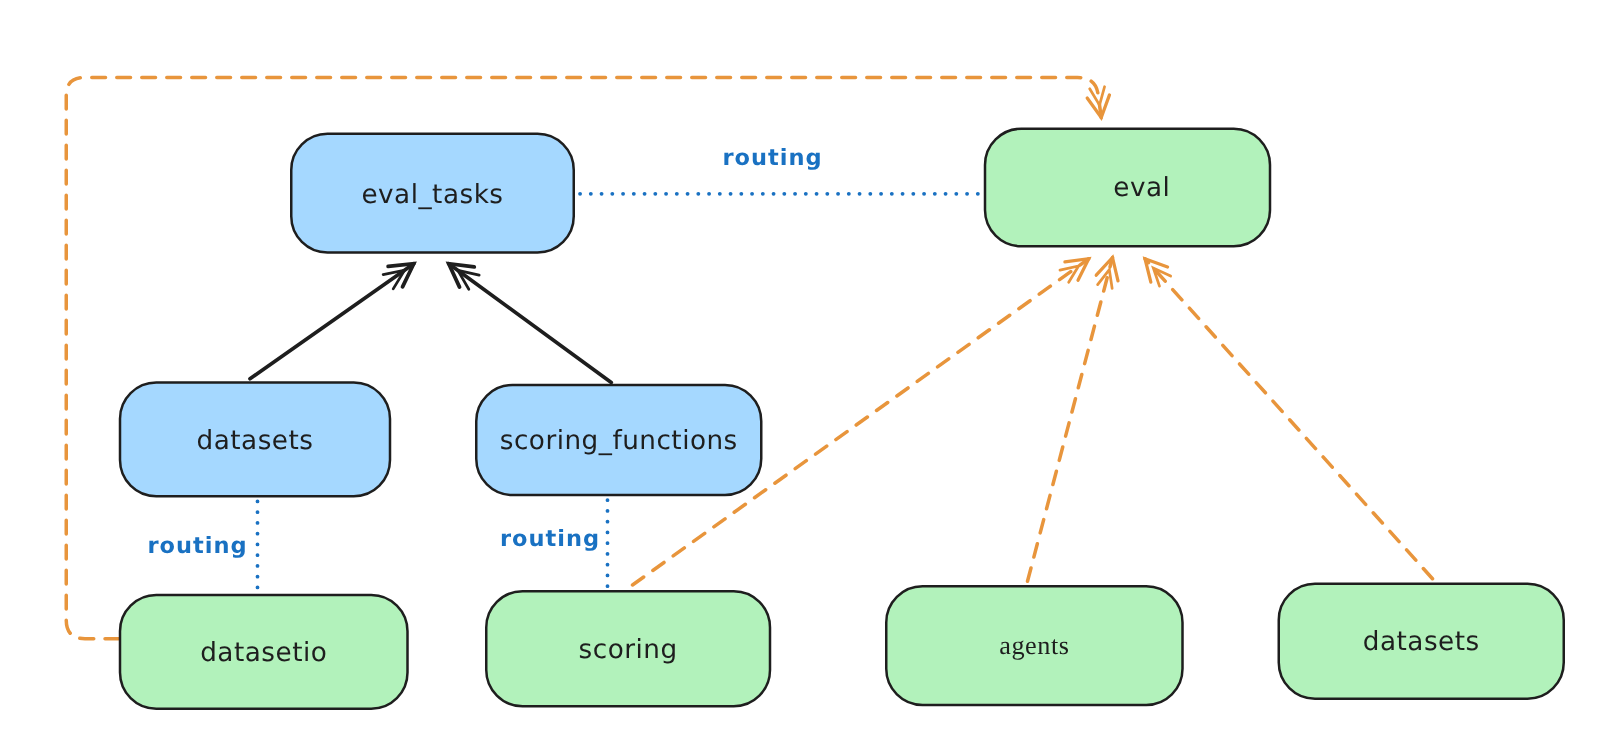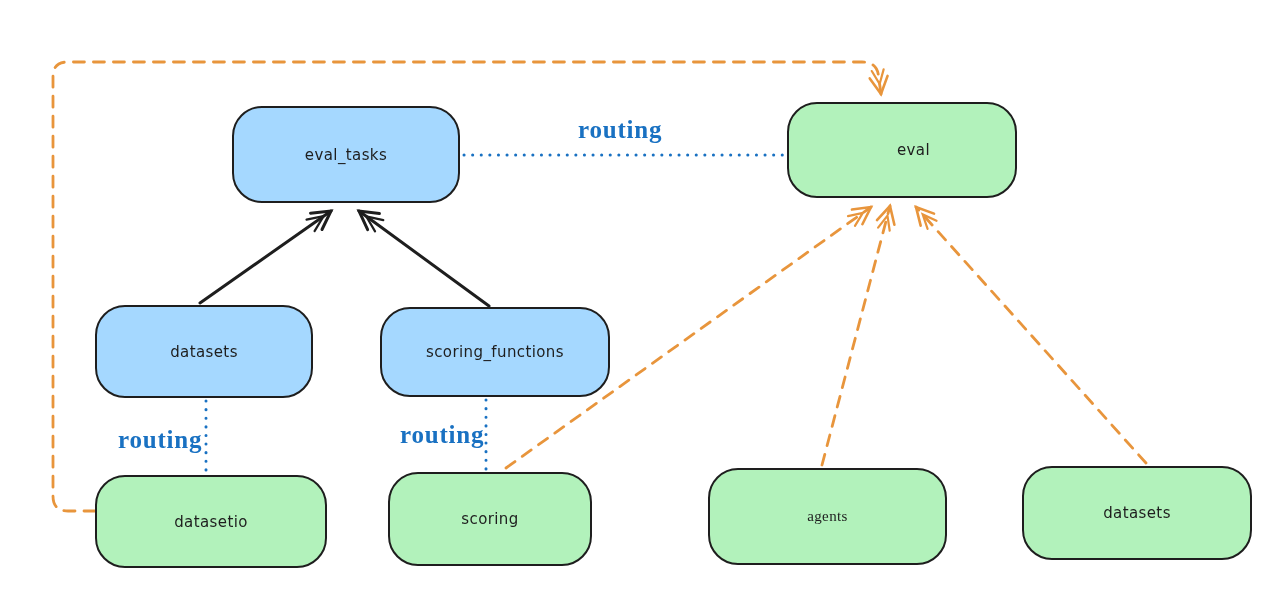--- a/index.html
+++ b/index.html
@@ -41,11 +41,10 @@
   .edge-label {
     position: absolute;
     color: var(--routing-blue);
-    font-size: 25px;
+    font-size: 18px;
     font-weight: 600;
     letter-spacing: 0.8px;
     white-space: nowrap;
-    font-family: Liberation Serif, serif;
   }
   .stroke-black  { stroke: var(--stroke); }
   .stroke-orange { stroke: var(--orange); }

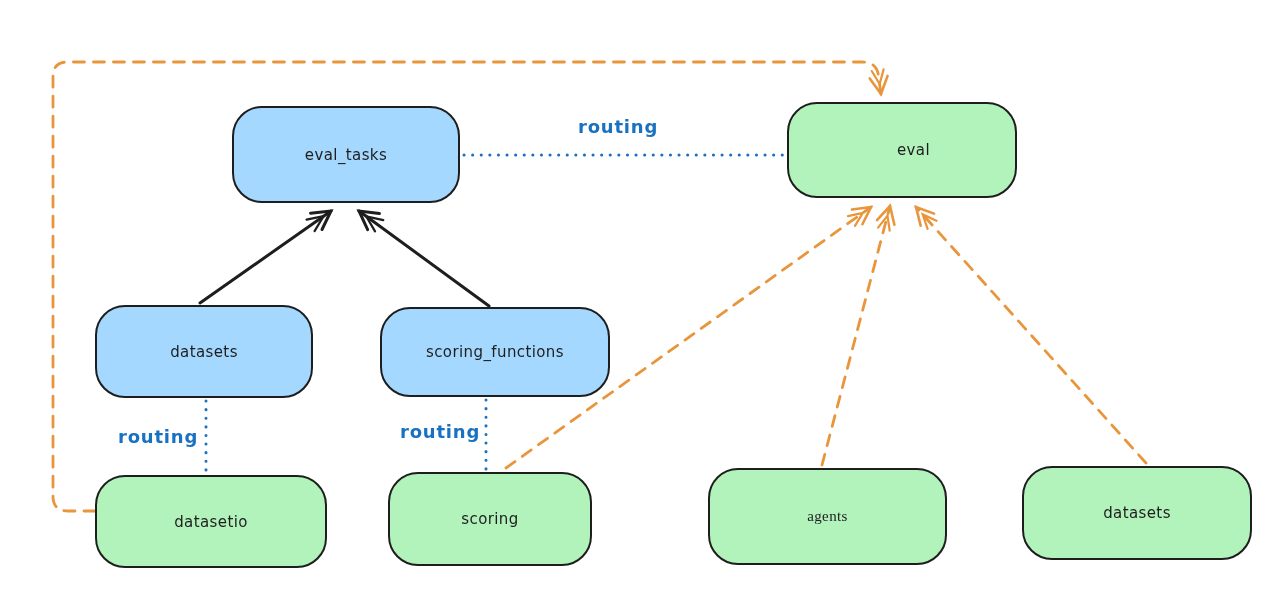--- a/index.html
+++ b/index.html
@@ -32,7 +32,7 @@
     justify-content: center;
     border: 2.5px solid var(--stroke);
     border-radius: 30px;
-    font-size: 15px;
+    font-size: 21px;
     color: var(--stroke);
     letter-spacing: 0.4px;
   }

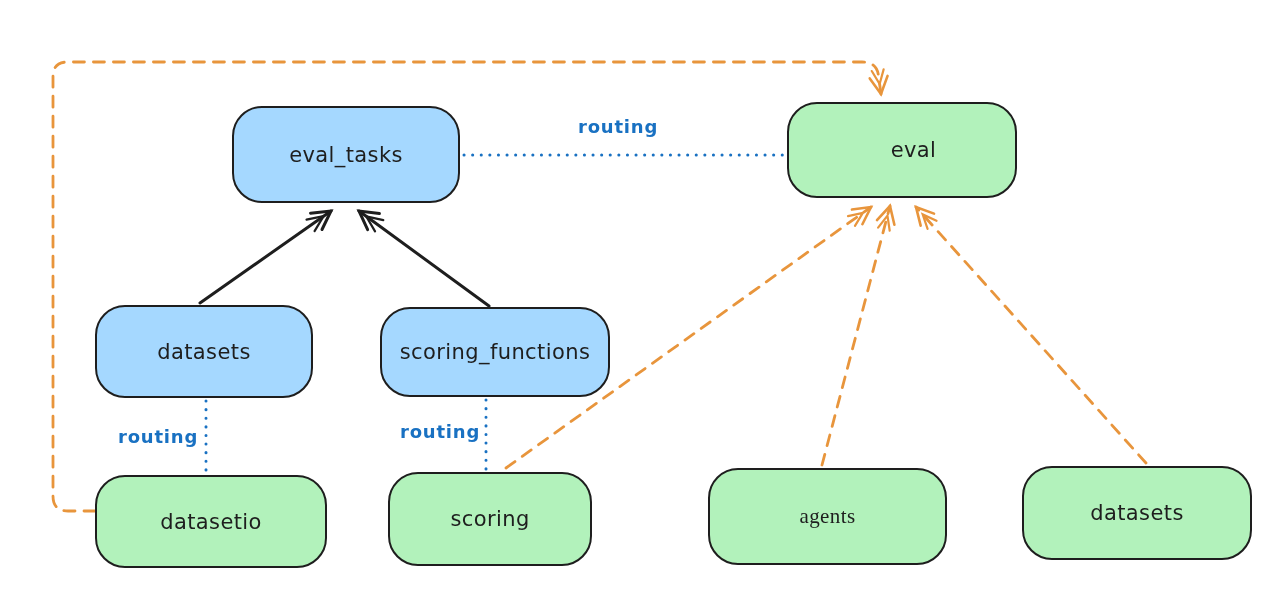--- a/index.html
+++ b/index.html
@@ -100,7 +100,7 @@
     <span>datasetio</span>
   </div>
 
-  <div class="node node-green" style="left:388px; top:472px; width:204px; height:94px;">
+  <div class="node node-green" style="left:388px; top:472px; width:229px; height:94px;">
     <span>scoring</span>
   </div>
 

